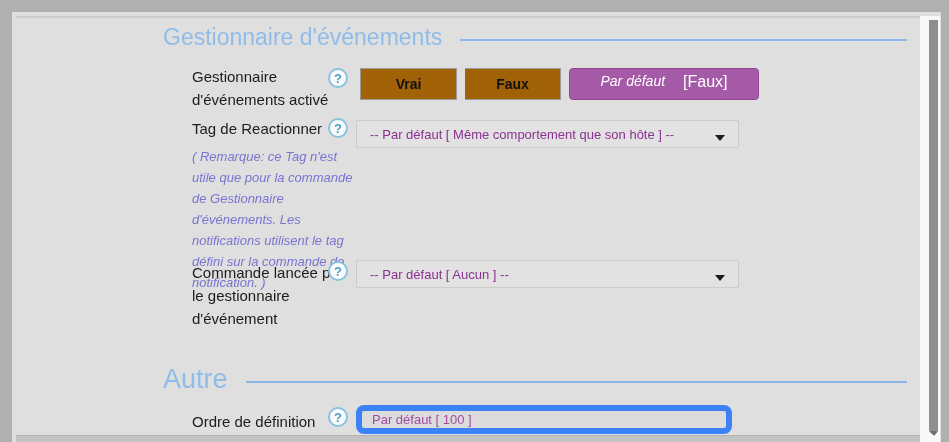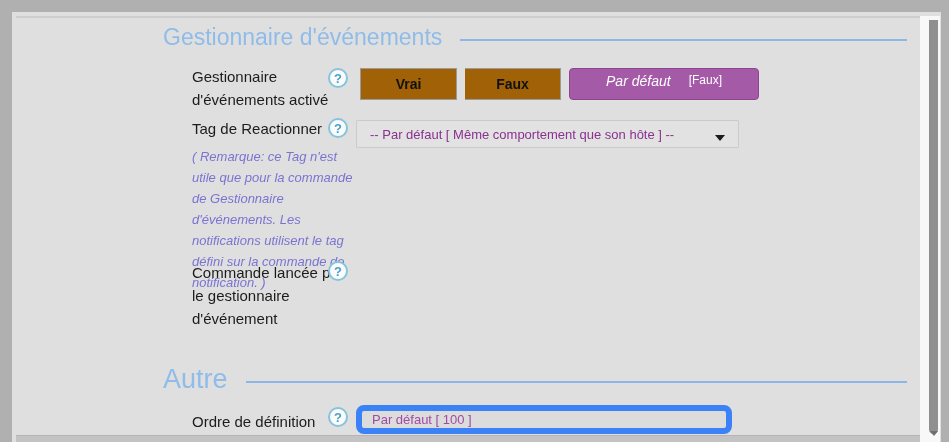--- a/index.html
+++ b/index.html
@@ -54,7 +54,7 @@
     display:flex; justify-content:center; gap:10px;
   }
   .seg-default .dflt-label { font-style:italic; font-size:14px; }
-  .seg-default .dflt-value { font-size:12px; }
+  .seg-default .dflt-value { font-size:16px; }
 
   
   .select {

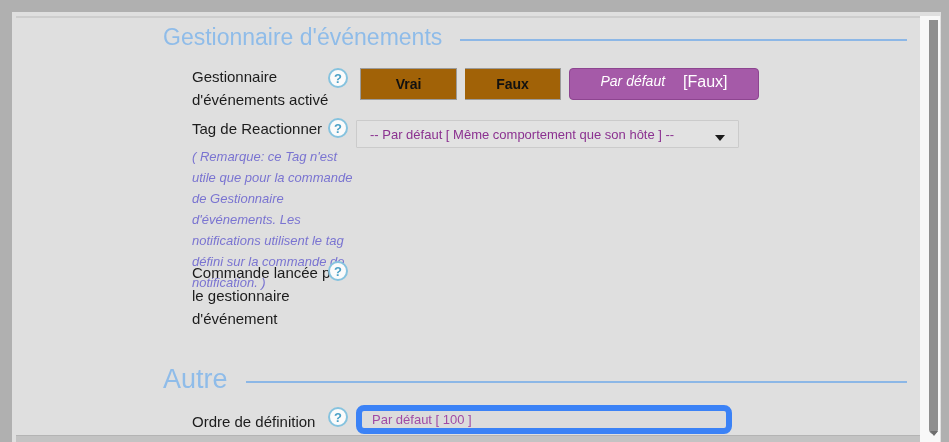--- a/index.html
+++ b/index.html
@@ -136,6 +136,10 @@
   <div class="help help-3">
     <span>?</span>
   </div>
+  <div class="select select-cmd">
+    <span>-- Par défaut [ Aucun ] --</span>
+    <span class="arrow"></span>
+  </div>
 
   <div class="section-header sh-other">
     <span class="title">Autre</span>

